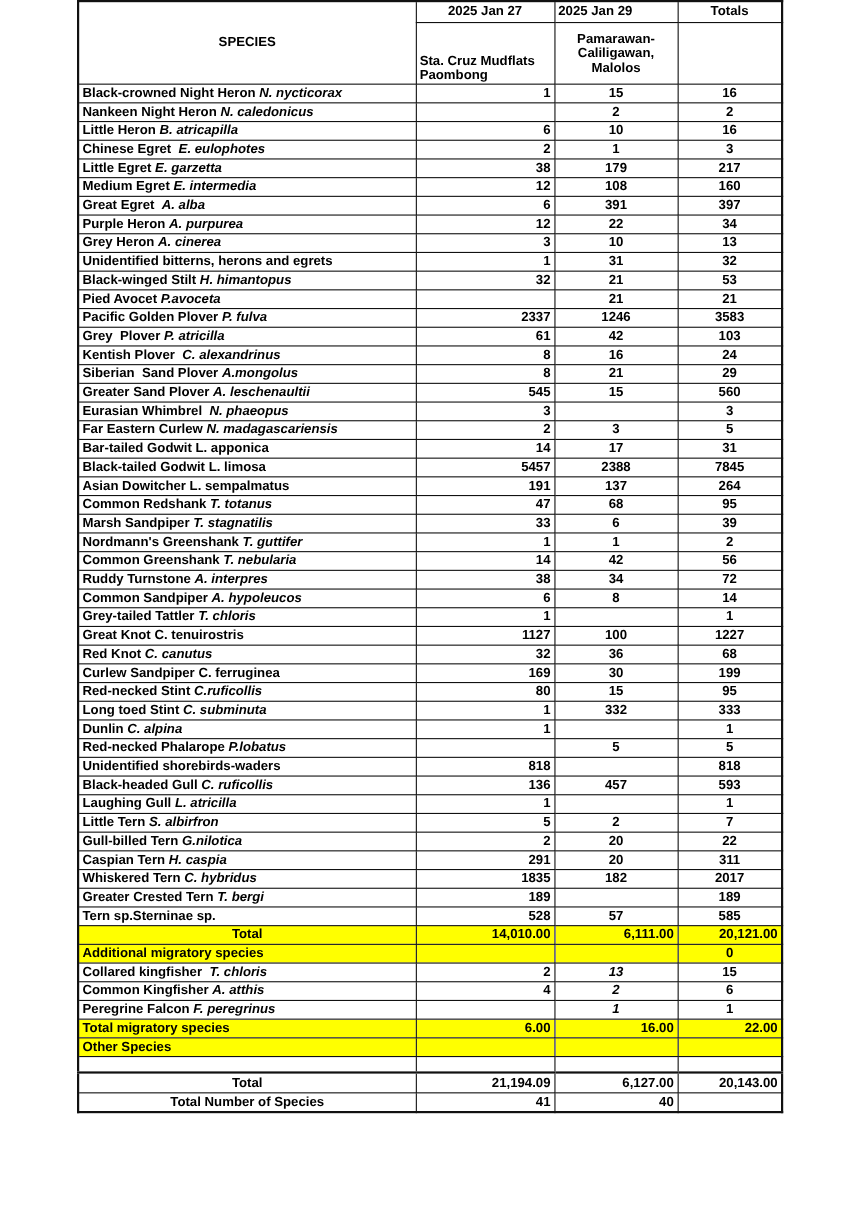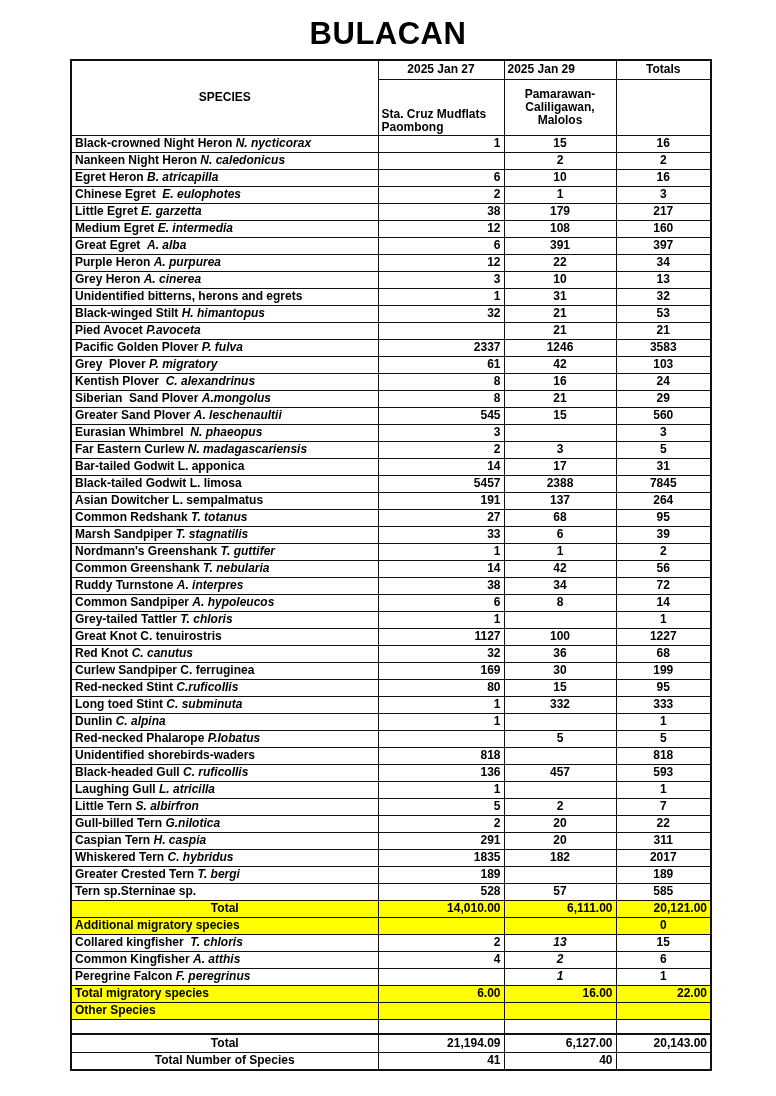--- a/index.html
+++ b/index.html
@@ -61,7 +61,6 @@
 <body>
 
 <div class="page">
-  <h1 class="title">BULACAN</h1>
 
   <table class="census">
     <colgroup>

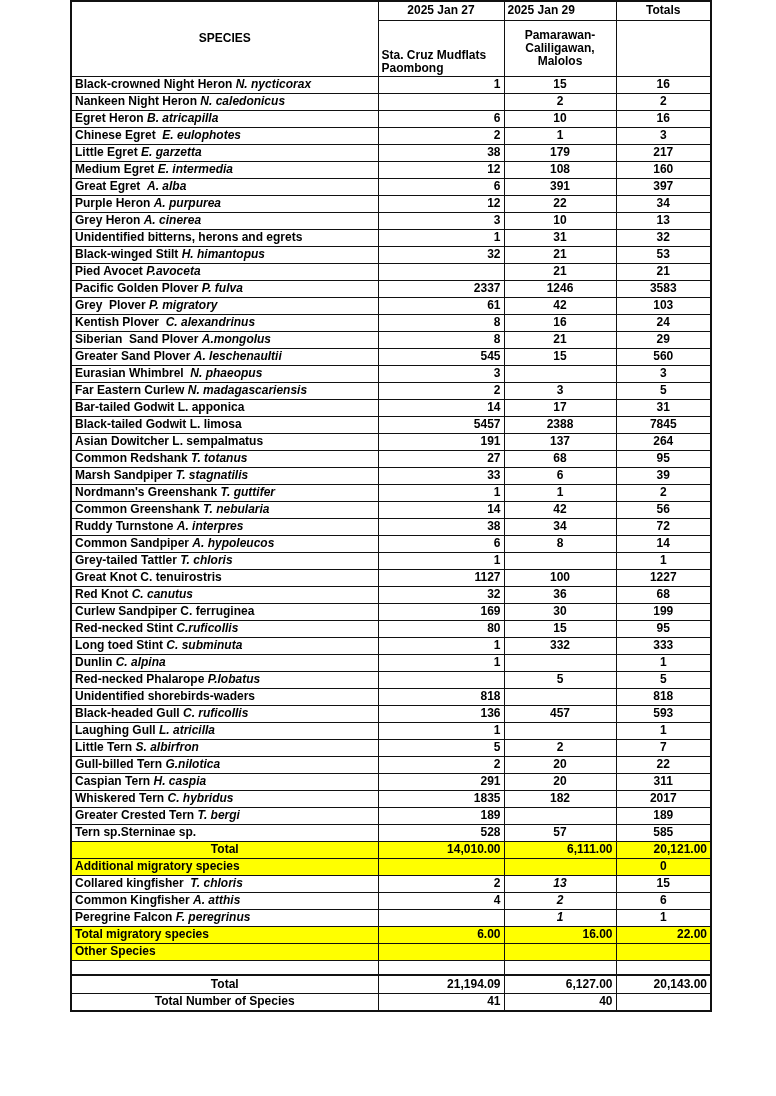--- a/index.html
+++ b/index.html
@@ -96,7 +96,7 @@
     <td class="ac">2</td>
   </tr>
         <tr class="h-std">
-    <td class="c-label al"><span class="cname">Egret Heron </span><span class="sci">B. atricapilla</span></td>
+    <td class="c-label al"><span class="cname">Little Heron </span><span class="sci">B. atricapilla</span></td>
     <td class="ar">6</td>
     <td class="ac">10</td>
     <td class="ac">16</td>

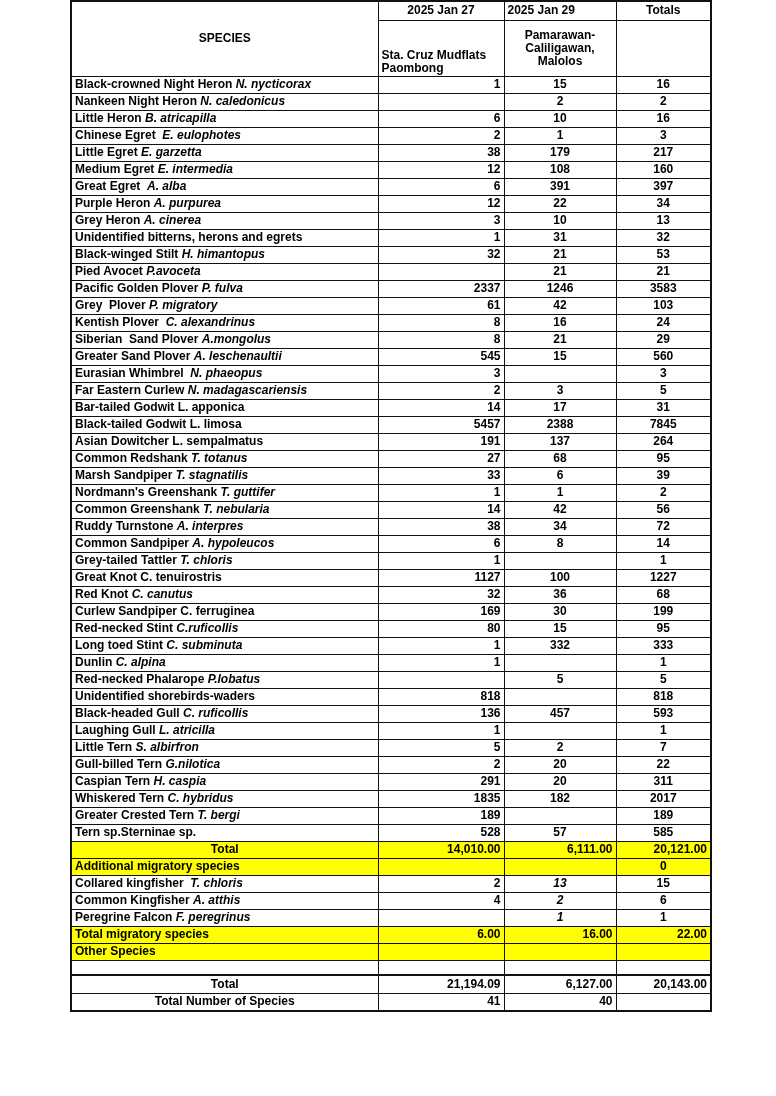--- a/index.html
+++ b/index.html
@@ -162,7 +162,7 @@
     <td class="ac">3583</td>
   </tr>
         <tr class="h-std">
-    <td class="c-label al"><span class="cname">Grey  Plover </span><span class="sci">P. migratory</span></td>
+    <td class="c-label al"><span class="cname">Grey  Plover </span><span class="sci">P. atricilla</span></td>
     <td class="ar">61</td>
     <td class="ac">42</td>
     <td class="ac">103</td>

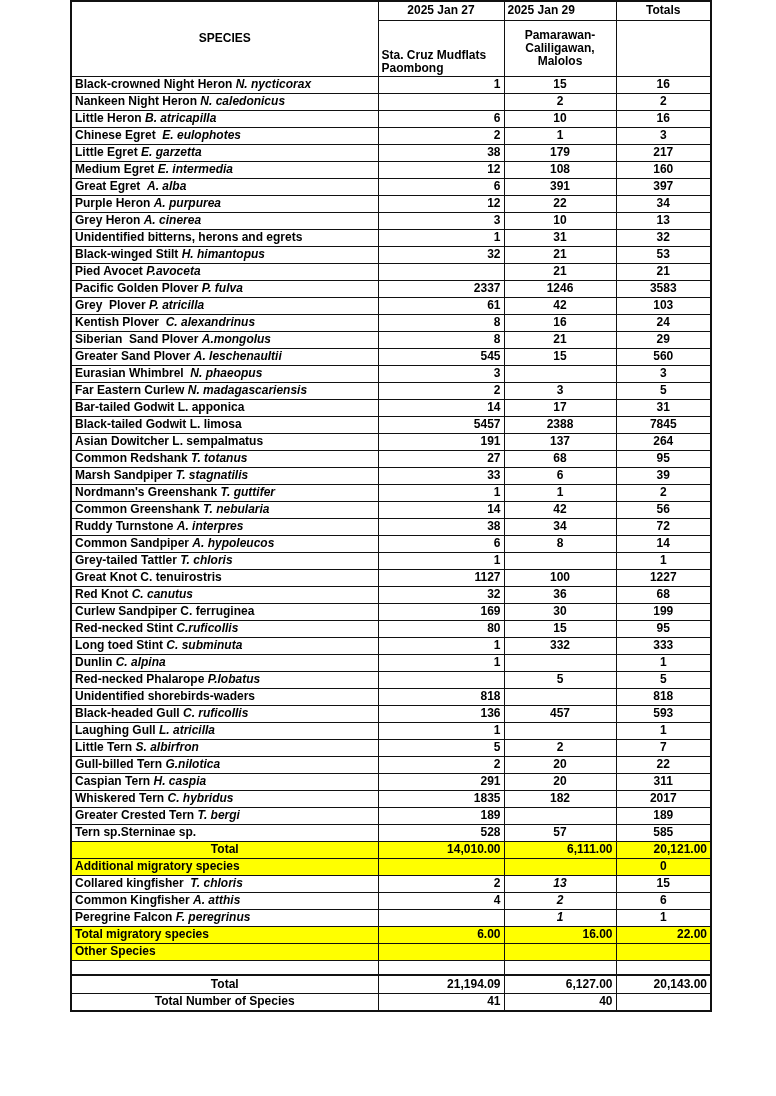--- a/index.html
+++ b/index.html
@@ -217,7 +217,7 @@
   </tr>
         <tr class="h-std">
     <td class="c-label al"><span class="cname">Common Redshank </span><span class="sci">T. totanus</span></td>
-    <td class="ar">27</td>
+    <td class="ar">47</td>
     <td class="ac">68</td>
     <td class="ac">95</td>
   </tr>

